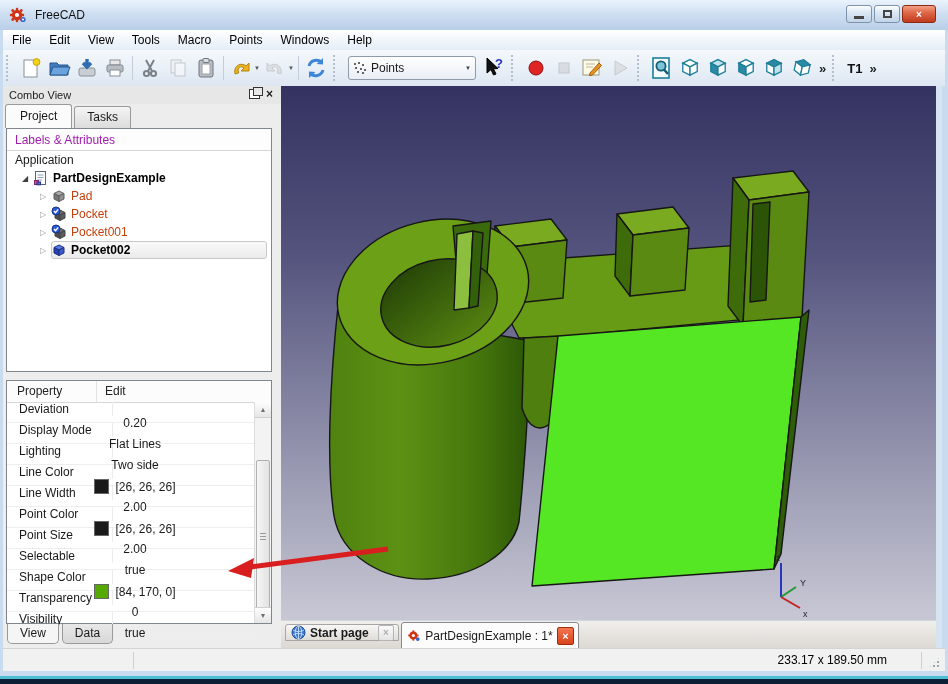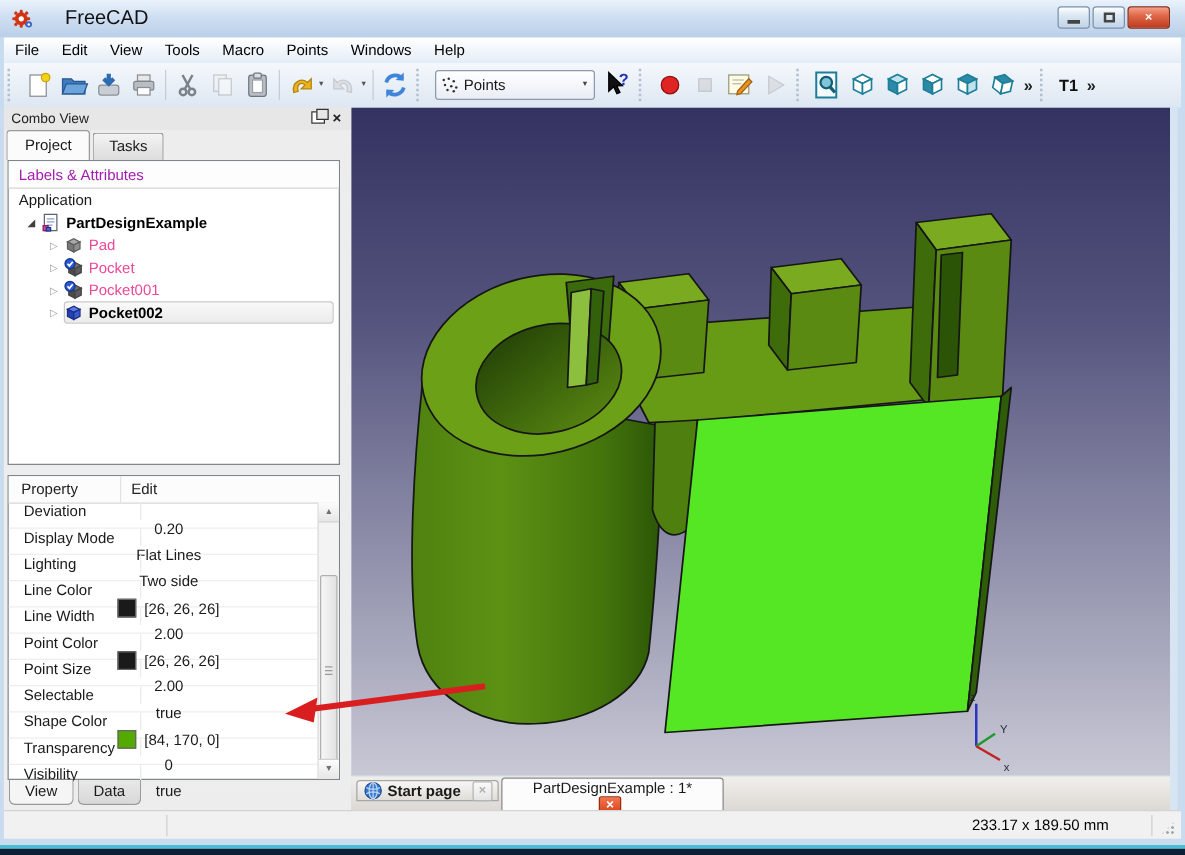--- a/index.html
+++ b/index.html
@@ -10,7 +10,7 @@
   
   #titlebar{left:0;top:0;width:948px;height:30px;
     background:linear-gradient(#eaf3fc,#cfdff2 45%,#b9cfe8);display:flex;align-items:center;}
-  #titlebar .title{margin-left:25px;font-size:16px;color:#111;}
+  #titlebar .title{margin-left:8px;font-size:12px;color:#111;}
   #winbtns{position:absolute;right:12px;top:5px;display:flex;gap:2px;}
   .winbtn{width:26px;height:18px;border:1px solid #7e93ab;border-radius:3px;
     background:linear-gradient(#fdfeff,#dbe7f3 40%,#c2d4e8);display:flex;align-items:center;justify-content:center;

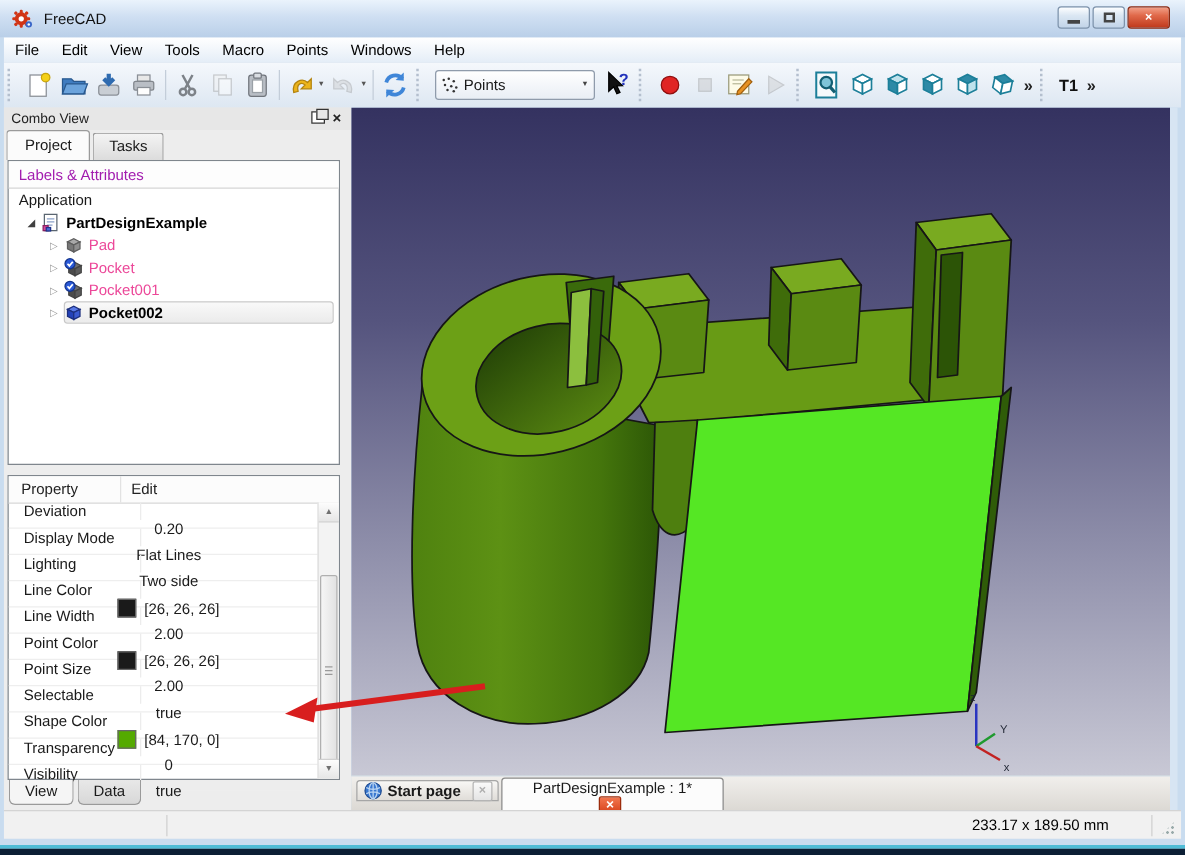--- a/index.html
+++ b/index.html
@@ -51,7 +51,7 @@
   .trow .exp{width:12px;text-align:center;font-size:8px;color:#9a9a9a;}
   .trow .exp.open{color:#404040;font-size:8px;}
   .trow .lab{padding-left:4px;}
-  .dim .lab{color:#ec4899;text-align:right;}
+  .dim .lab{color:#c2410c;text-align:right;}
   .bold .lab{font-weight:bold;color:#000;}
   .sel-box{position:absolute;left:44px;right:4px;top:0;bottom:0;border:1px solid #c9c9c9;border-radius:3px;
     background:linear-gradient(#f9f9f9,#ebebeb);z-index:0;}

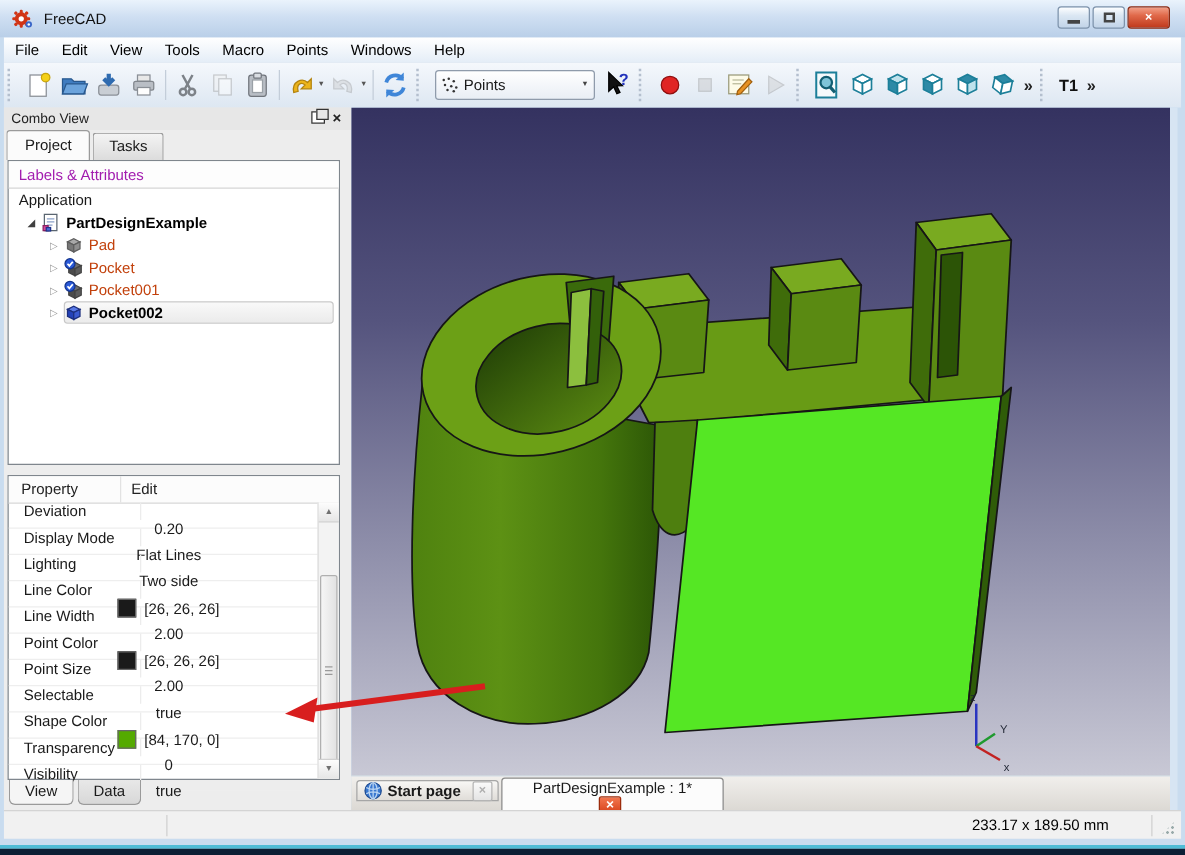--- a/index.html
+++ b/index.html
@@ -83,7 +83,7 @@
   #mdi-bar{left:281px;top:620px;width:655px;height:28px;background:linear-gradient(#f1efec,#dbd8d3);border-top:1px solid #cfd6de;}
   .mtab{position:absolute;display:flex;align-items:center;box-sizing:border-box;}
   #mtab1{left:4px;top:3px;width:114px;height:17px;border:1px solid #a6a6a6;border-radius:3px 3px 0 0;background:linear-gradient(#f8f7f5,#e0ddd8);font-weight:bold;}
-  #mtab2{left:120px;top:1px;width:178px;height:27px;border:1px solid #8a8a8a;border-radius:3px 3px 0 0;background:#fcfcfc;flex-direction:column;}
+  #mtab2{left:120px;top:1px;width:178px;height:27px;border:1px solid #8a8a8a;border-radius:3px 3px 0 0;background:#fcfcfc;}
   .mtab .mlabel{flex:1;padding:0 4px;white-space:nowrap;}
   .mclose{width:14px;height:14px;border:1px solid #b5b5b5;border-radius:2px;margin-right:4px;
     display:flex;align-items:center;justify-content:center;font-size:10px;color:#b0b0b0;background:linear-gradient(#fafafa,#e4e4e4);}

